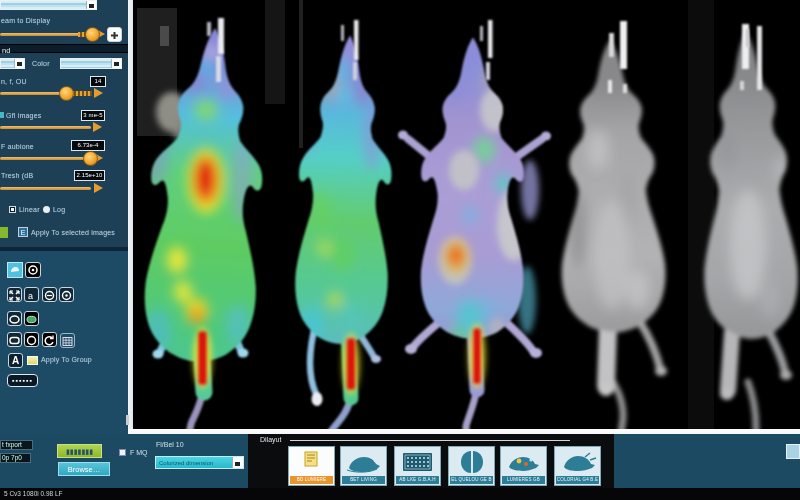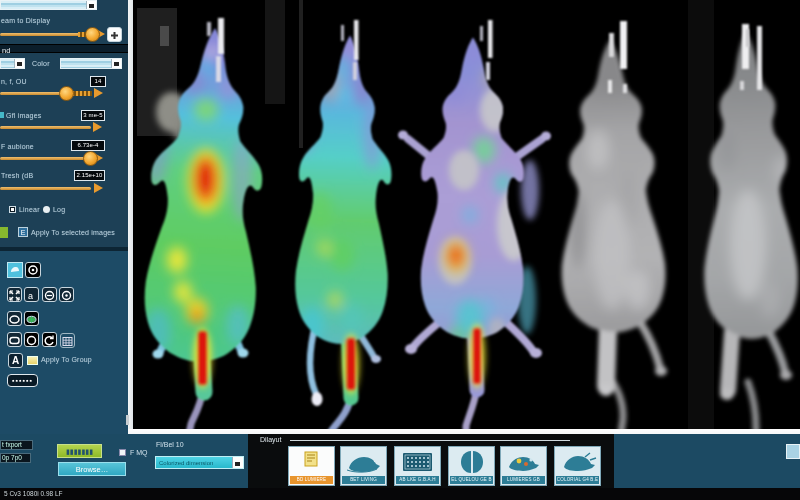--- a/index.html
+++ b/index.html
@@ -391,7 +391,7 @@
     <div style="position:absolute;left:0;top:6px;width:33px;height:10px;background:#0a151d;border:1px solid #4a6b7c;color:#cfe;font-size:6.5px;padding:0 1px;">t fxport</div>
     <div style="position:absolute;left:0;top:19px;width:31px;height:10px;background:#0a151d;border:1px solid #4a6b7c;color:#cfe;font-size:6.5px;padding:0 1px;">0p 7p0</div>
     <div style="position:absolute;left:57px;top:10px;width:45px;height:14px;background:linear-gradient(#b4d44e,#8fba28);border:1px solid #c8e08a;color:#22526e;font-size:7px;text-align:center;line-height:13px;">▮▮▮▮▮▮▮</div>
-    <div style="position:absolute;left:58px;top:28px;width:68px;height:14px;background:linear-gradient(#58c4d8,#30a8c2);border:1px solid #9adfec;color:#fff;font-size:7.5px;text-align:center;line-height:13px;">Browse…</div>
+    <div style="position:absolute;left:58px;top:28px;width:52px;height:14px;background:linear-gradient(#58c4d8,#30a8c2);border:1px solid #9adfec;color:#fff;font-size:7.5px;text-align:center;line-height:13px;">Browse…</div>
     <div style="position:absolute;left:119px;top:15px;width:7px;height:7px;background:#eef4f6;border:1px solid #88a;"></div>
     <div style="position:absolute;left:130px;top:15px;color:#cfe0ea;font-size:7px;">F MQ</div>
     <div style="position:absolute;left:156px;top:7px;color:#cfe0ea;font-size:7px;">Fl/Bel 10</div>

